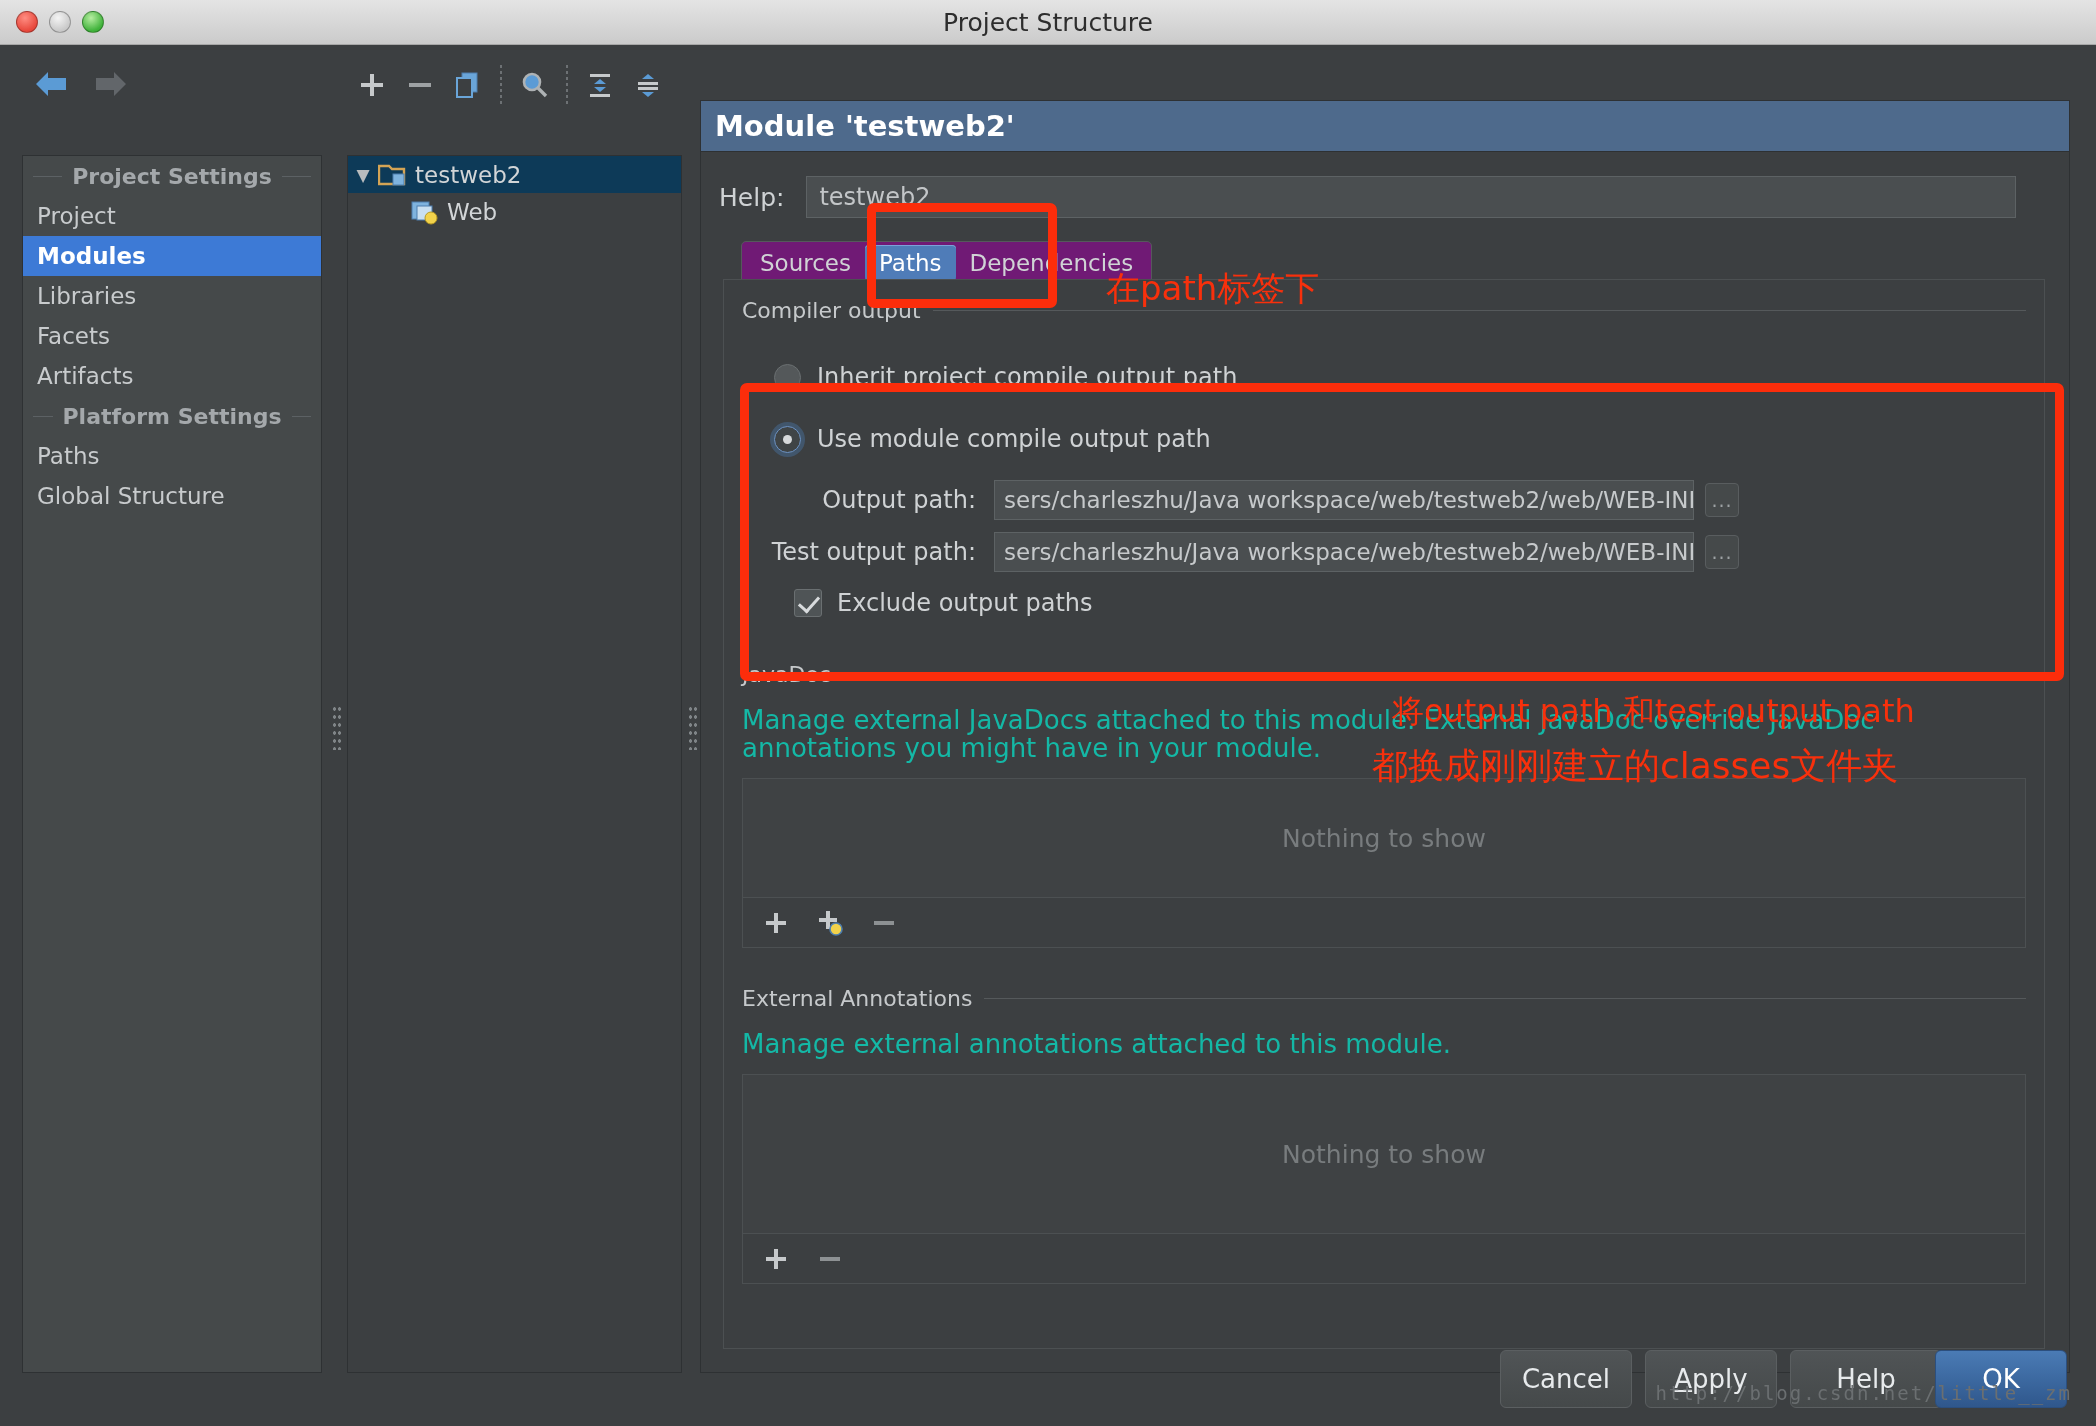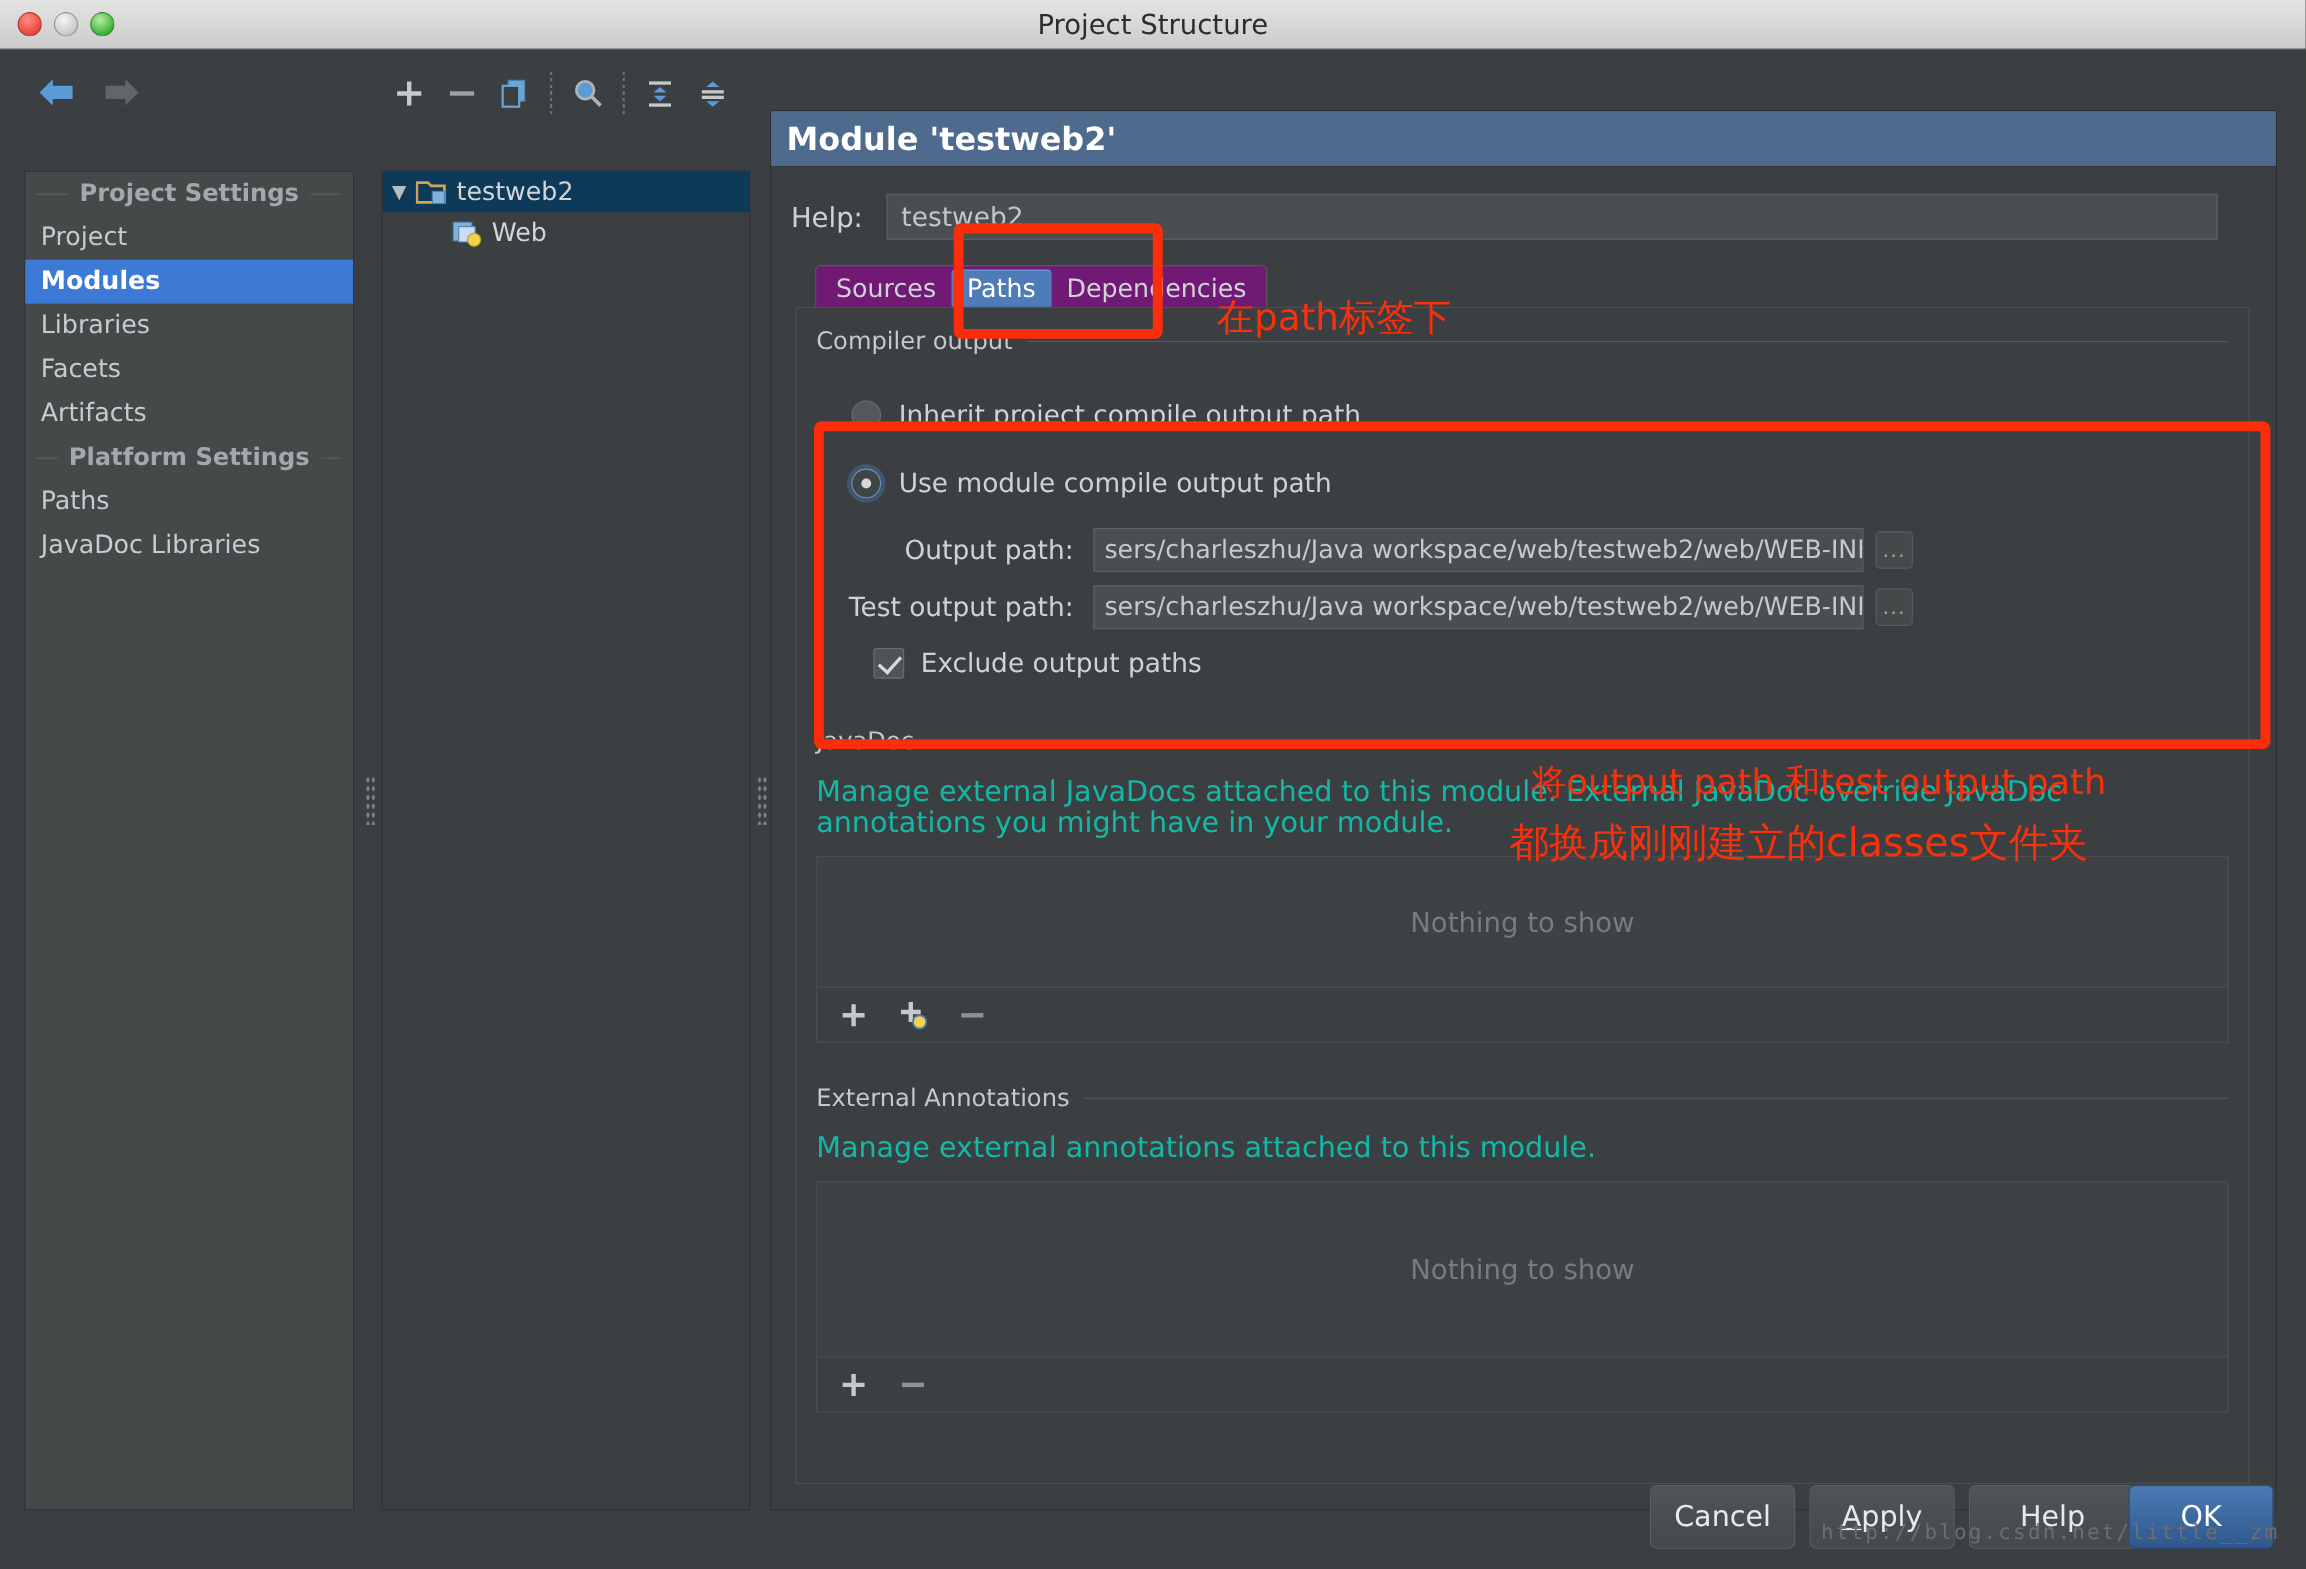--- a/index.html
+++ b/index.html
@@ -279,7 +279,7 @@
       <span>Platform Settings</span>
     </div>
     <div class="set-item">Paths</div>
-    <div class="set-item">JavaDoc Libraries</div>
+    <div class="set-item">Global Structure</div>
   </div>
 
   <div class="tree-panel">

